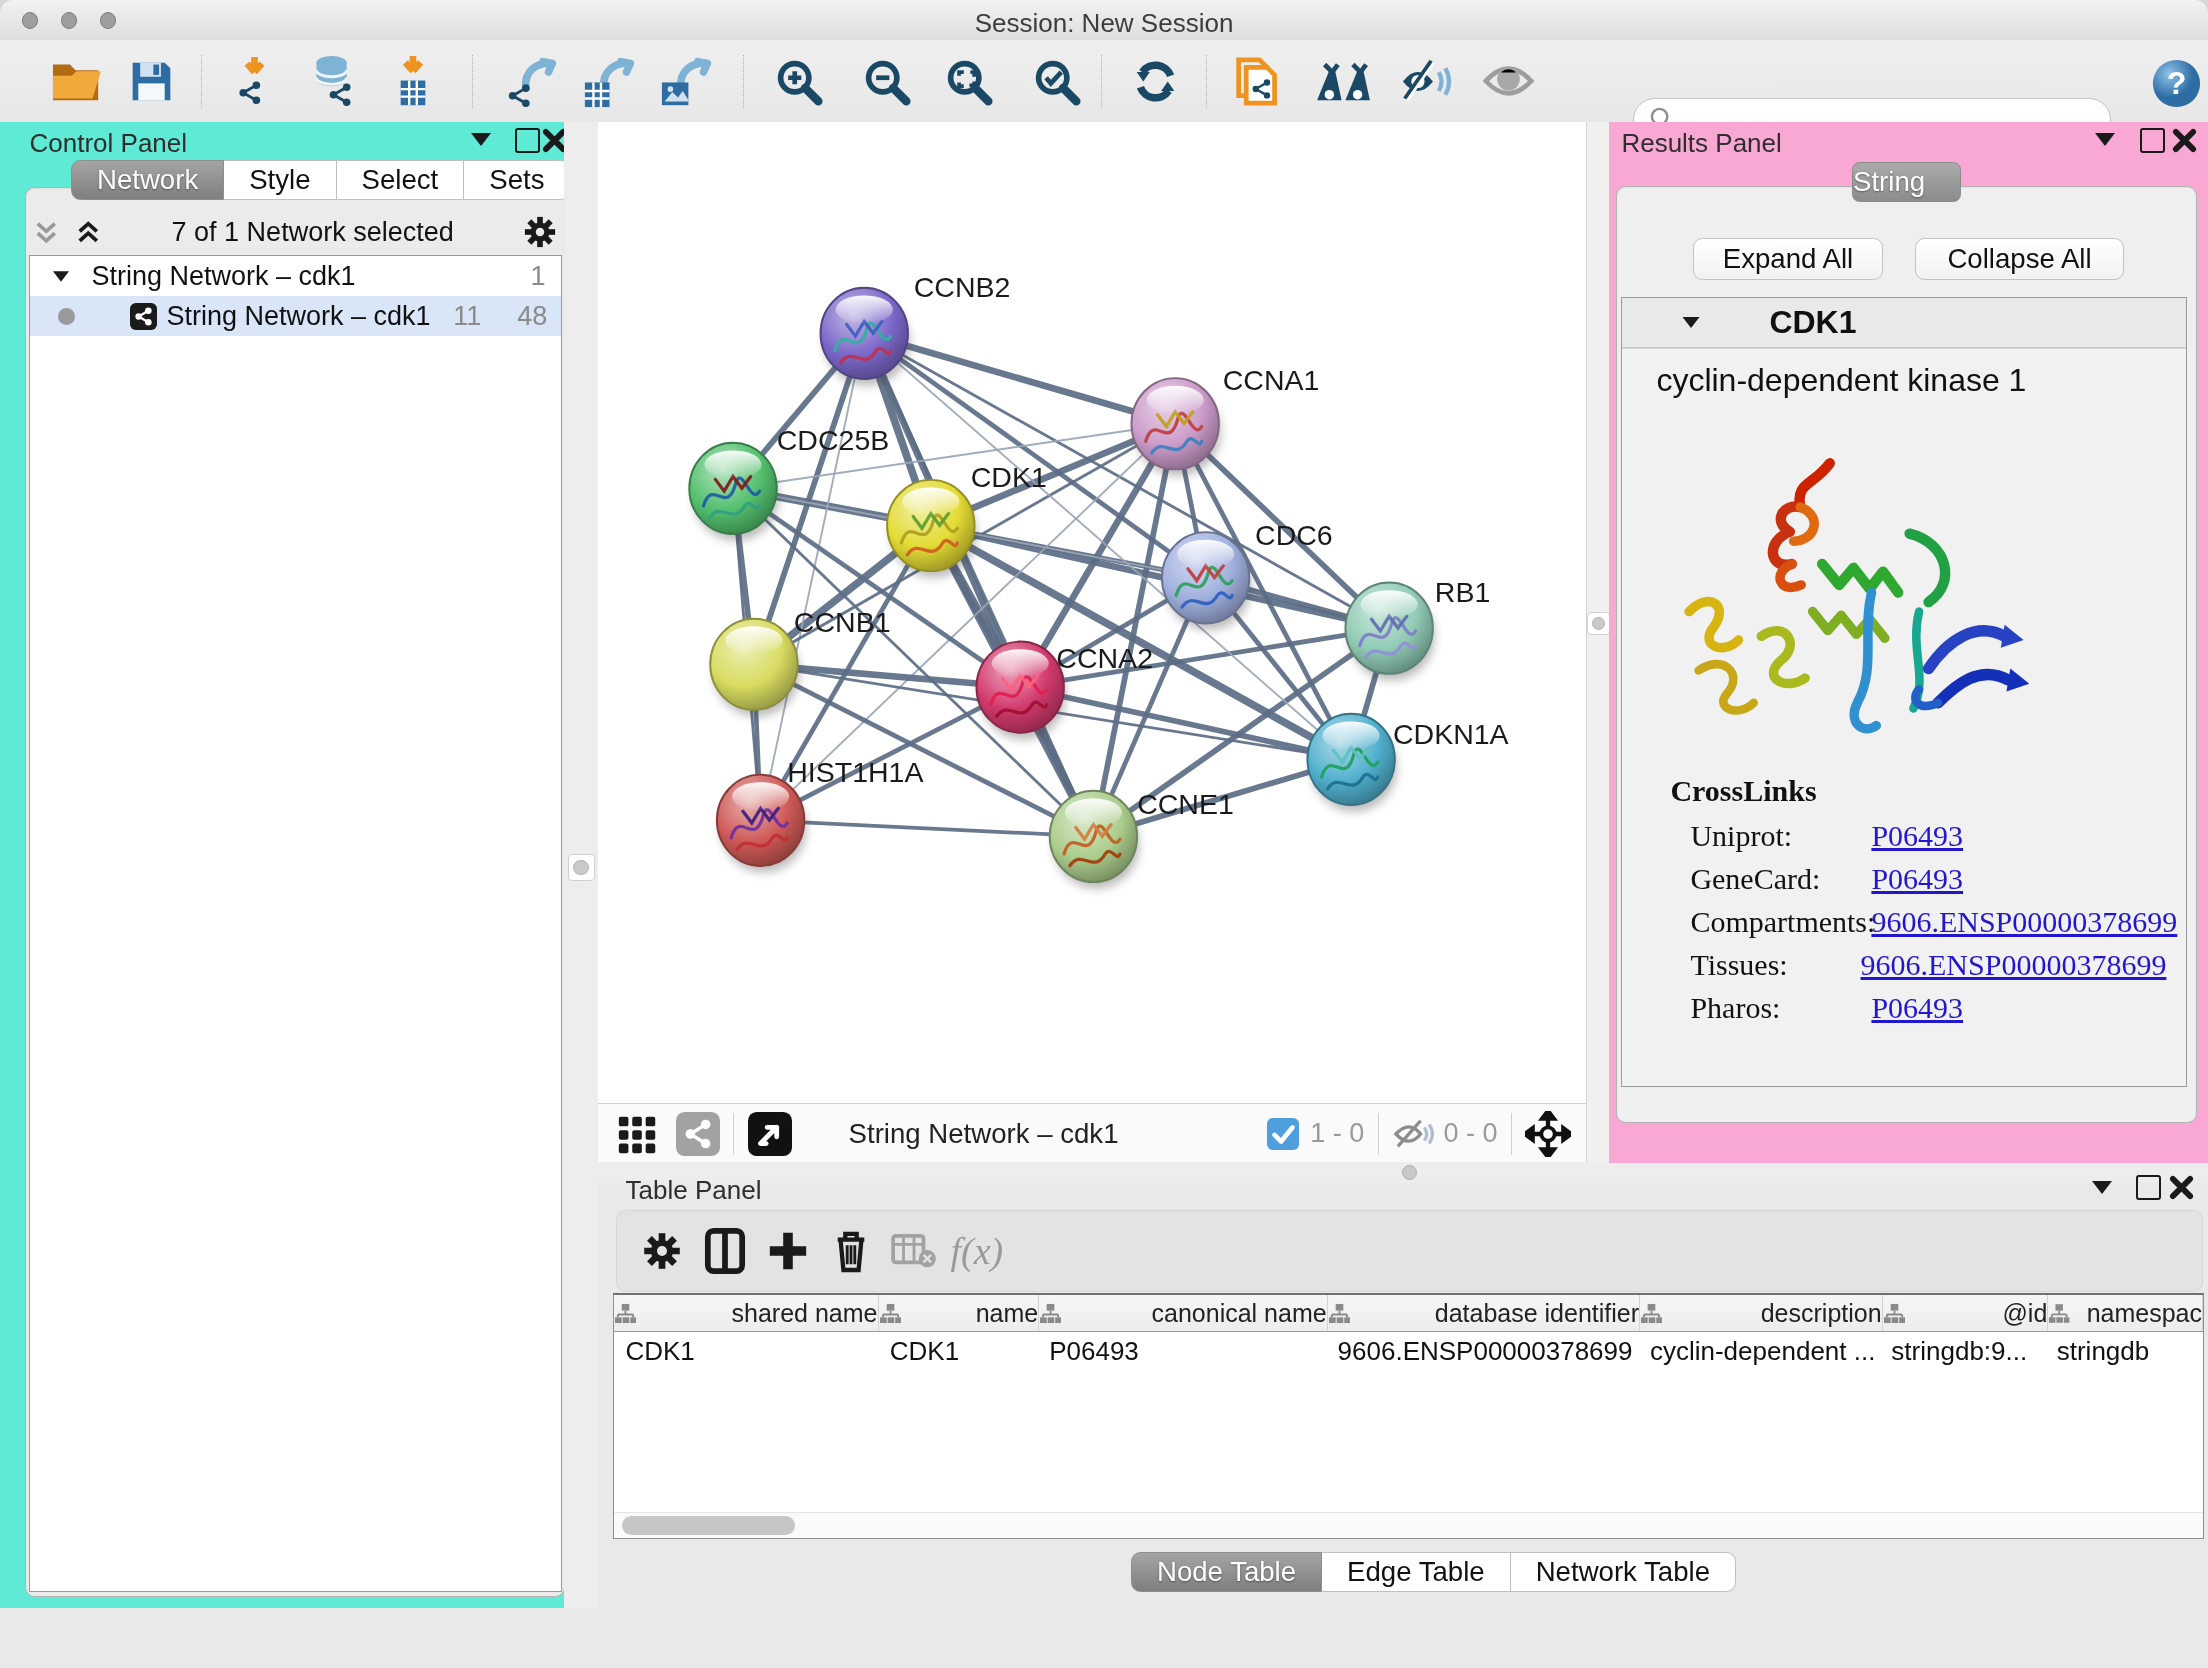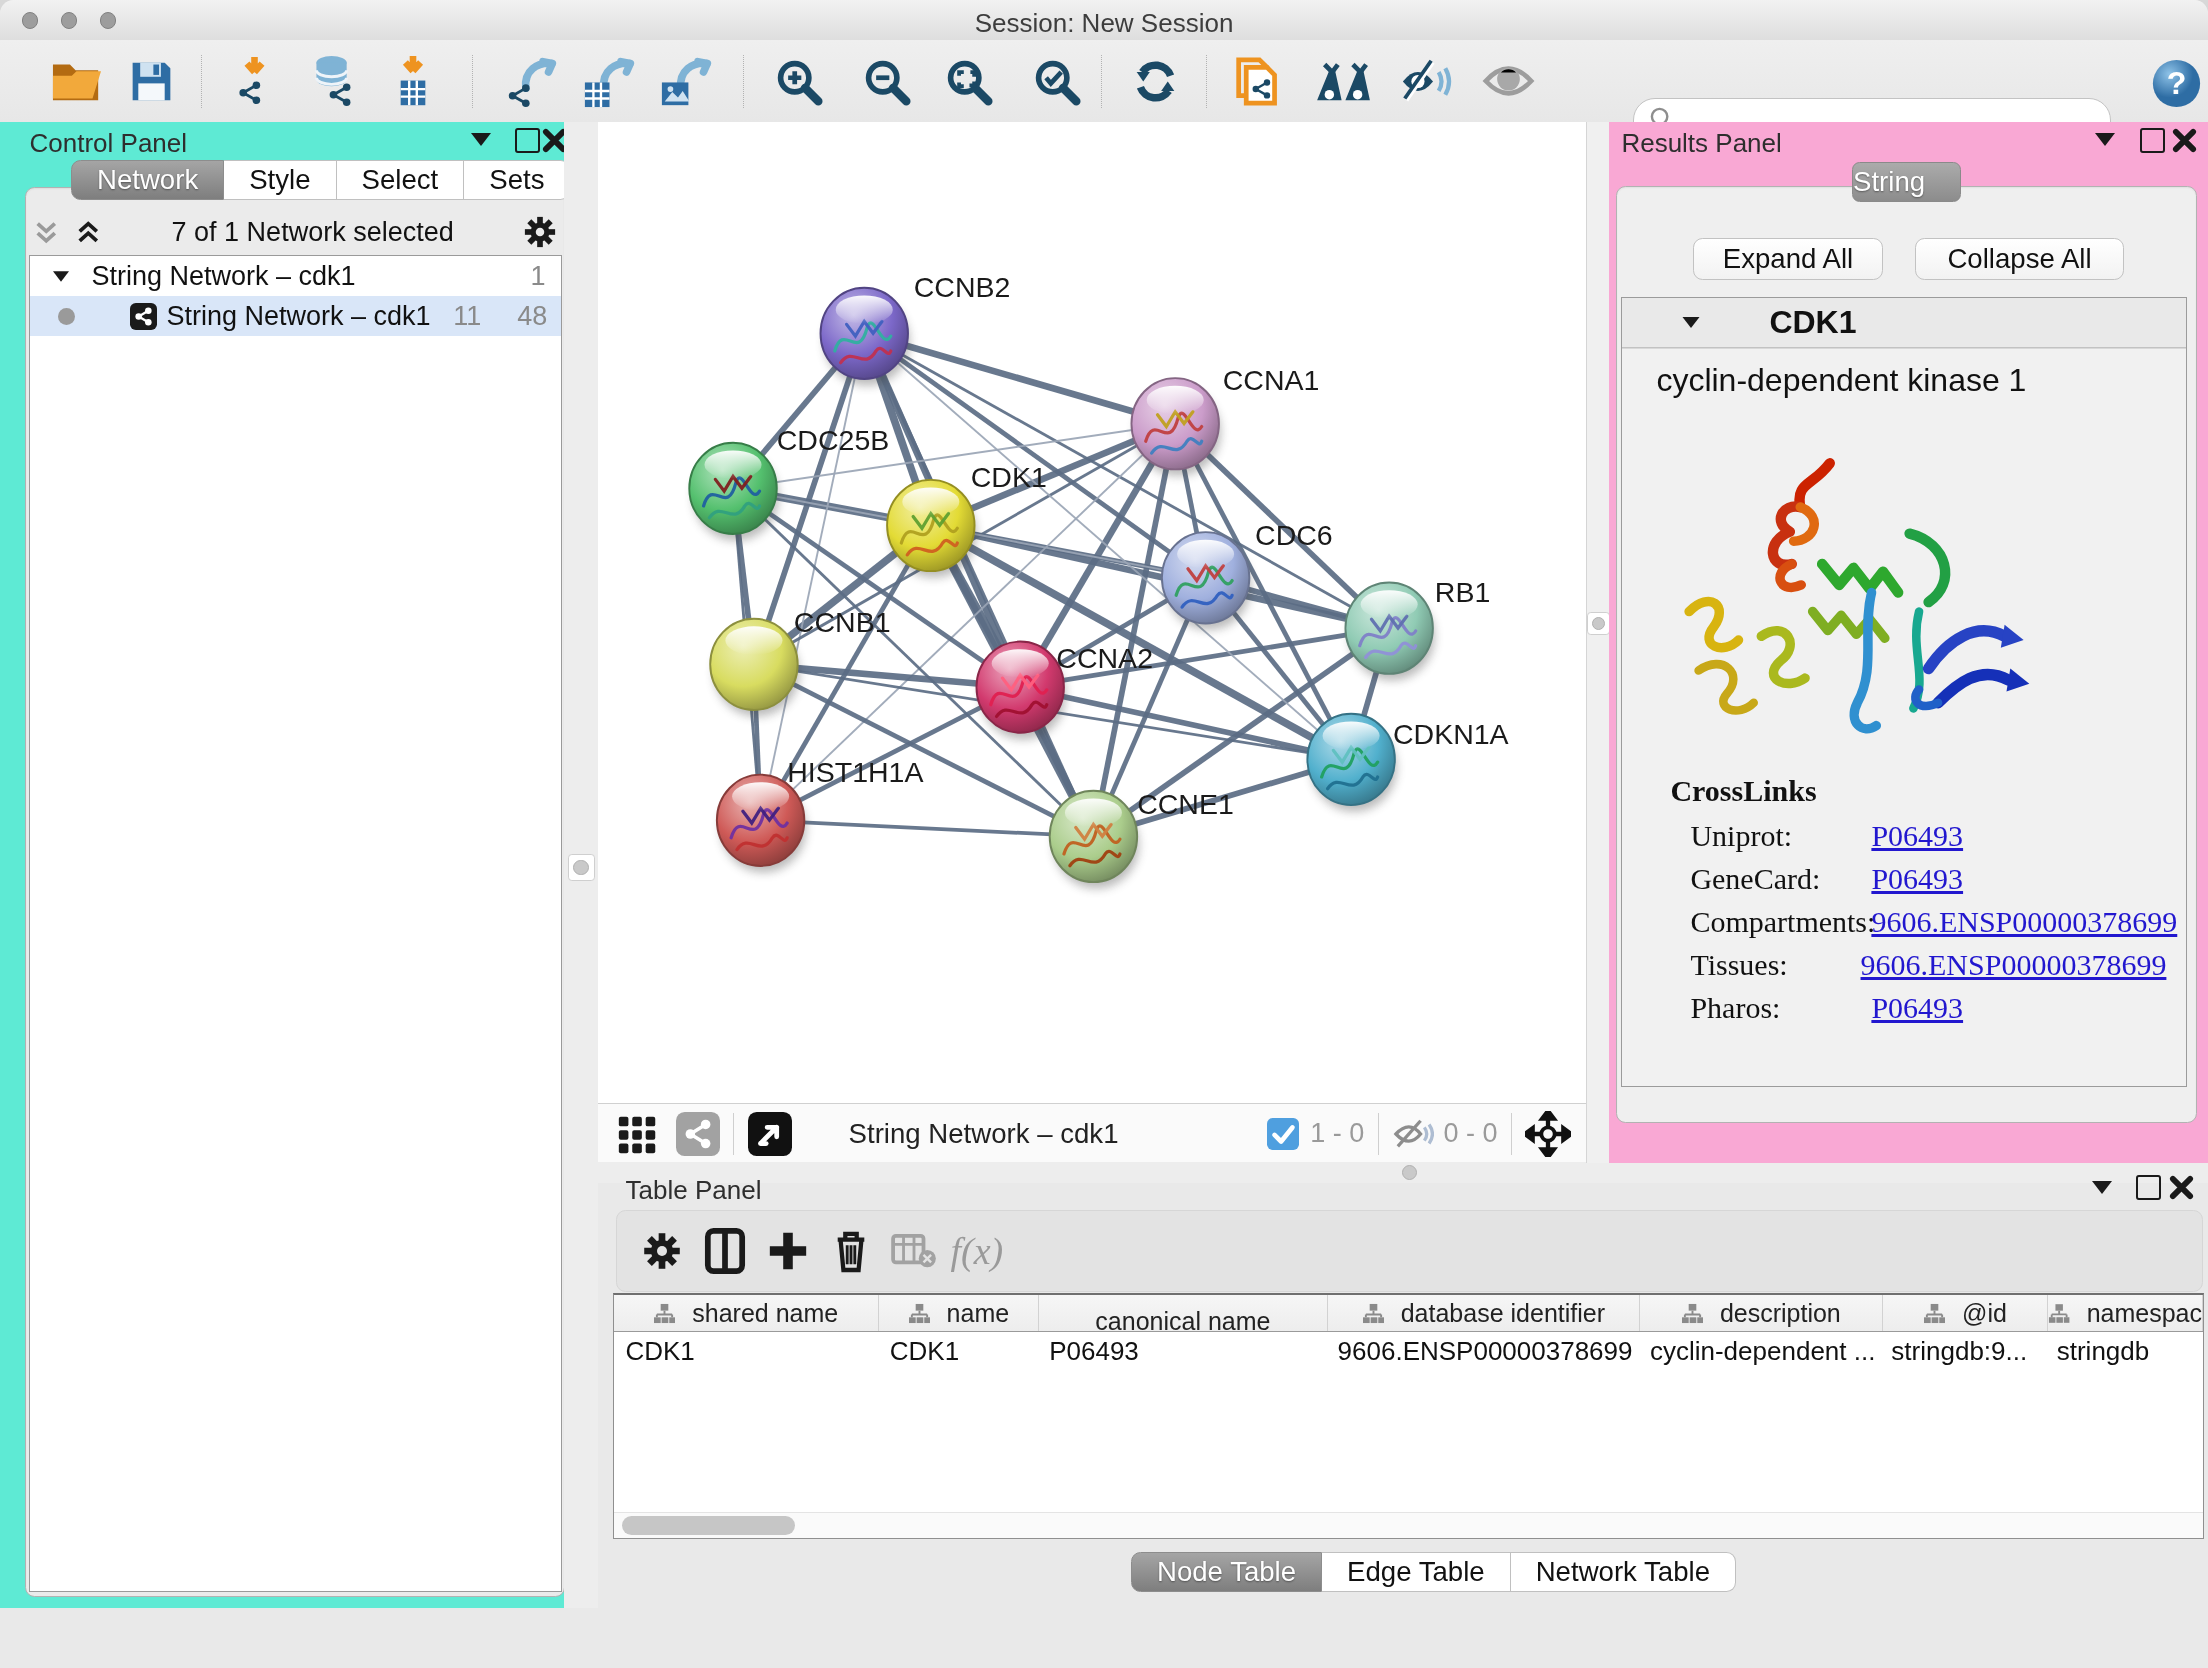--- a/index.html
+++ b/index.html
@@ -65,7 +65,7 @@
   .tp-ico{width:63px;display:flex;justify-content:center;cursor:pointer;}
   #tp-table{background:#fff;border:1.9px solid #8f8f8f;border-top:2.9px solid #6f6f6f;}
   .th-row{display:flex;background:linear-gradient(#f6f6f6,#ededed);border-bottom:1.9px solid #9a9a9a;height:36px;}
-  .th-cell{display:flex;align-items:center;justify-content:center;gap:16px;font-size:25px;color:#222;
+  .th-cell{display:flex;align-items:center;justify-content:space-between;gap:16px;font-size:25px;color:#222;
            border-right:1px solid #d2d2d2;overflow:hidden;white-space:nowrap;}
   .td-row{display:flex;height:38px;}
   .td-cell{font-size:26px;color:#111;padding:3.8px 0 0 11.4px;overflow:hidden;white-space:nowrap;}

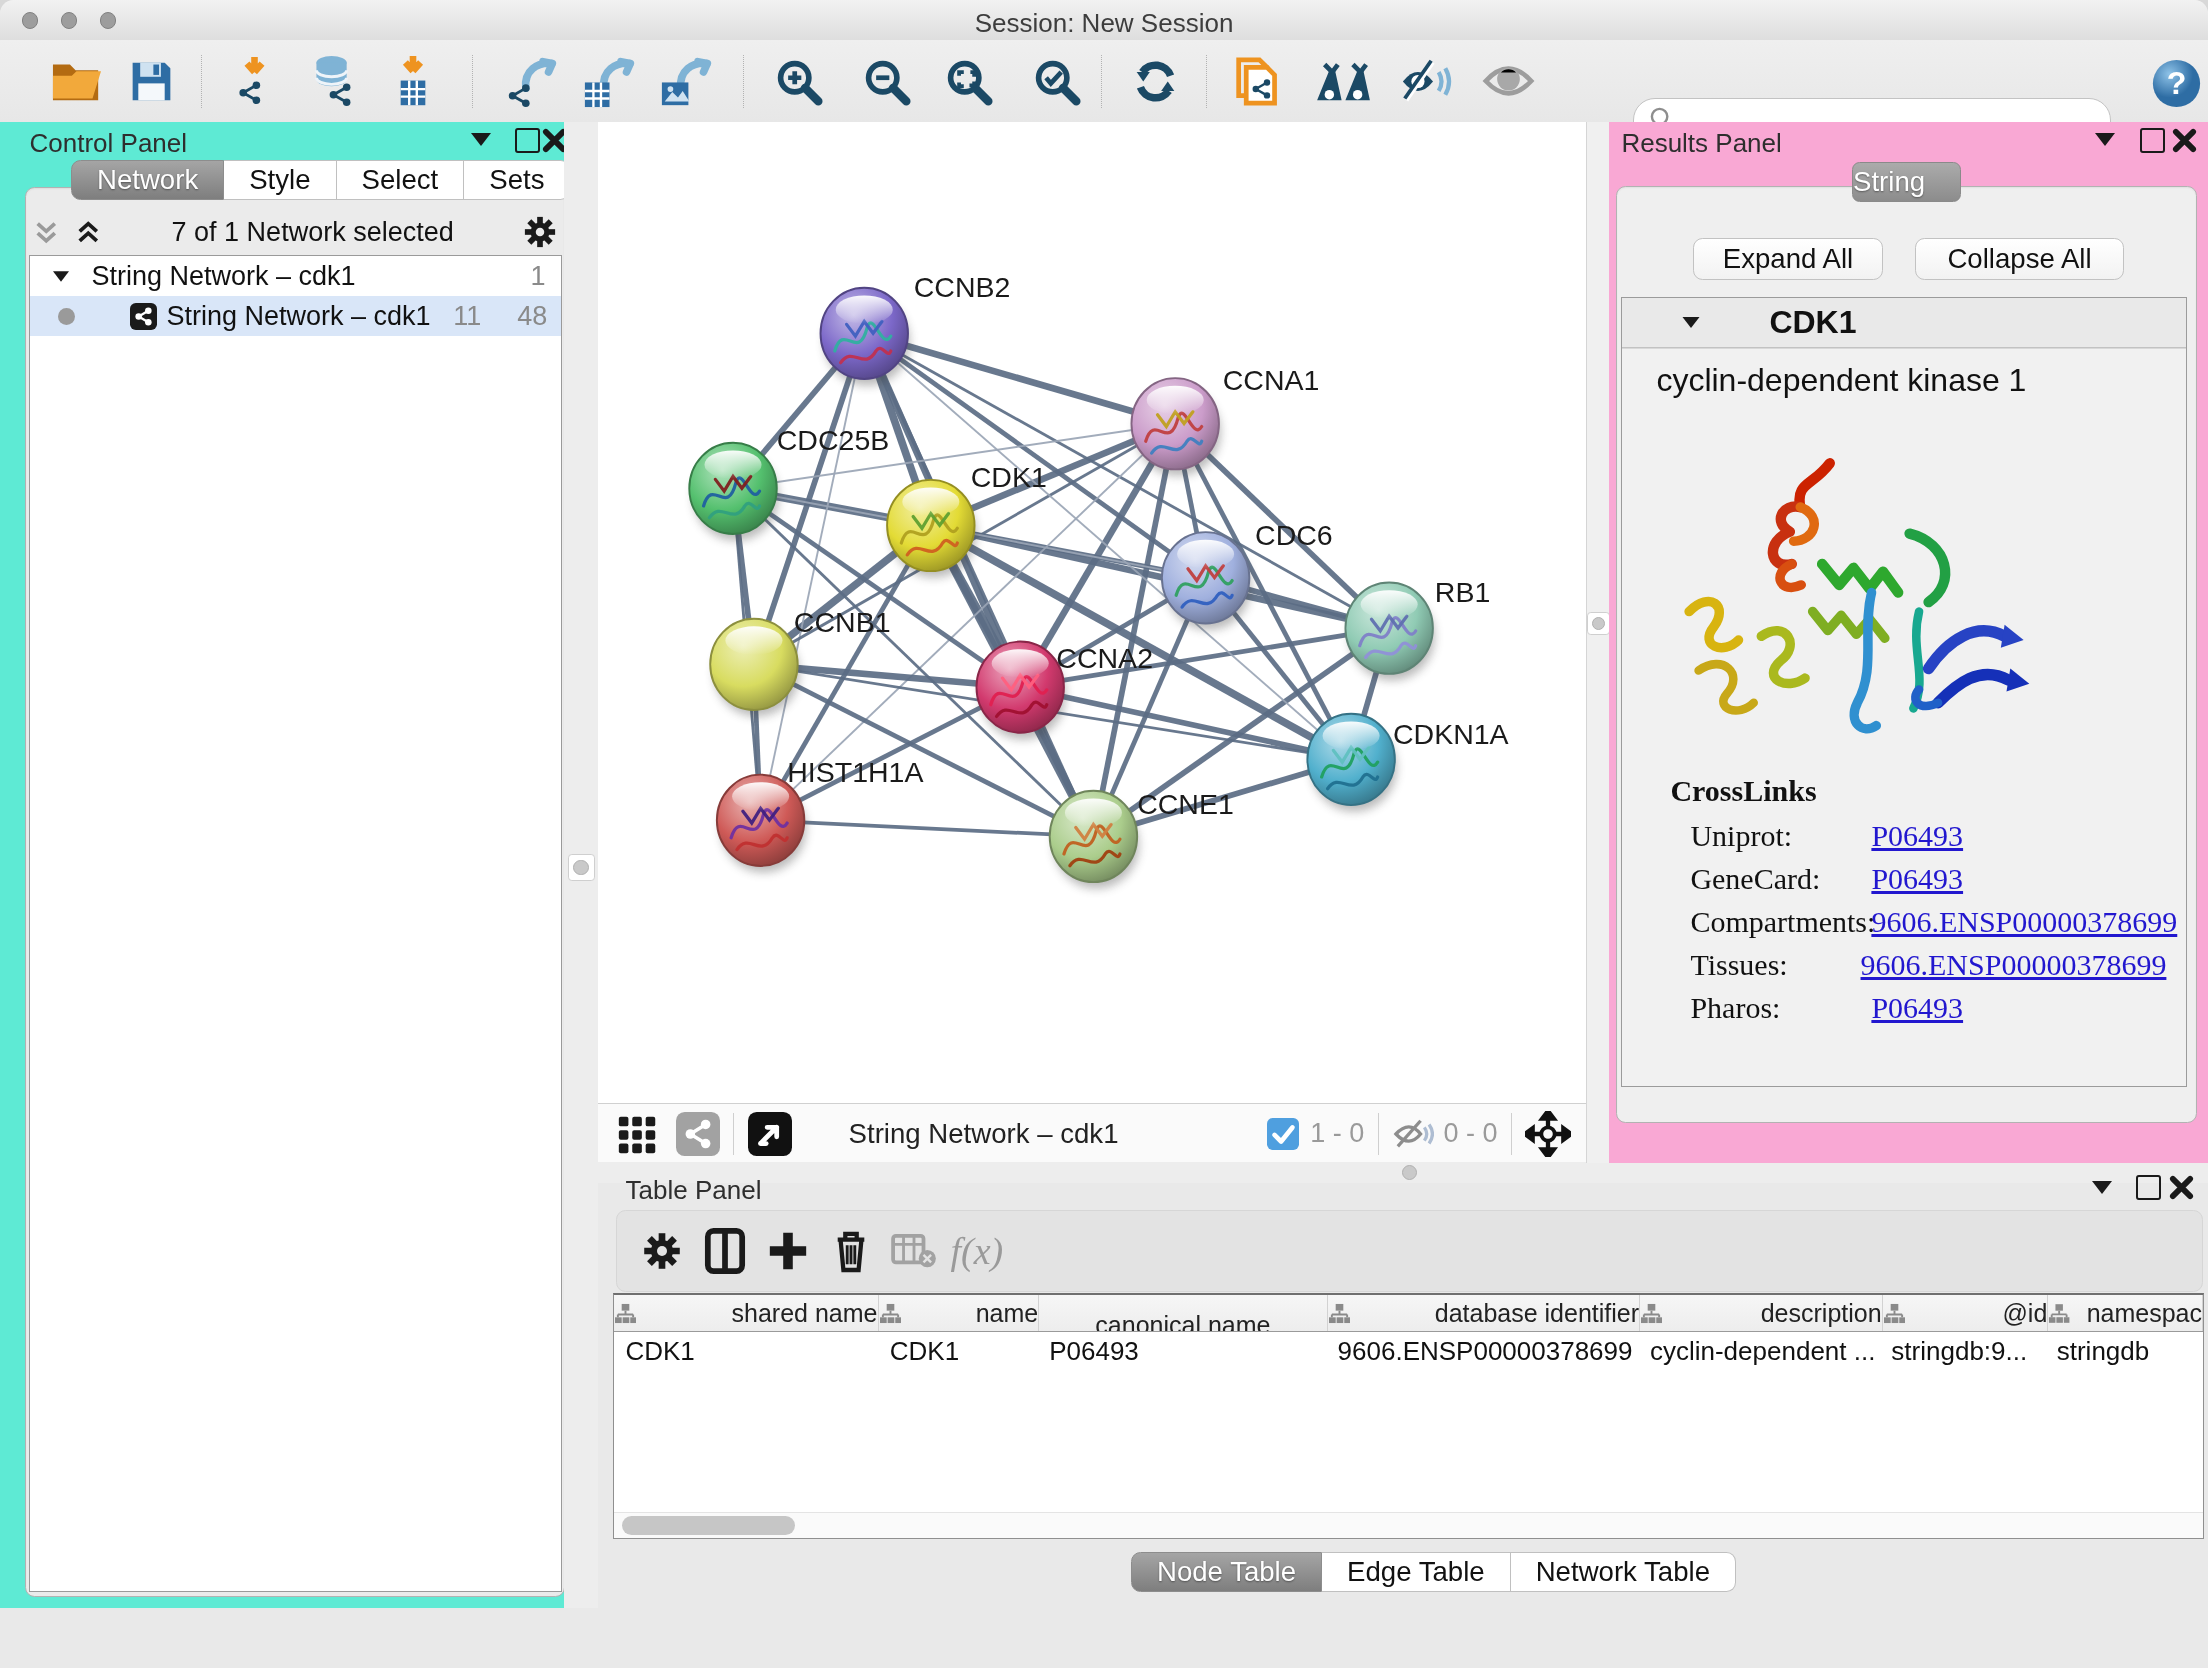--- a/index.html
+++ b/index.html
@@ -771,7 +771,7 @@
             </svg>
             <span>name</span>
           </div>
-          <div class="th-cell" style="width: 288px; flex-direction: column;">
+          <div class="th-cell" style="width: 288px;">
             <svg width="23" height="21" viewBox="0 0 24 22">
               <rect x="8" y="1" width="8" height="7" fill="#8a8a8a"></rect>
               <path d="M12 8 v4 M4 12 h16 M4 12 v3 M20 12 v3" stroke="#8a8a8a" stroke-width="2" fill="none"></path>

